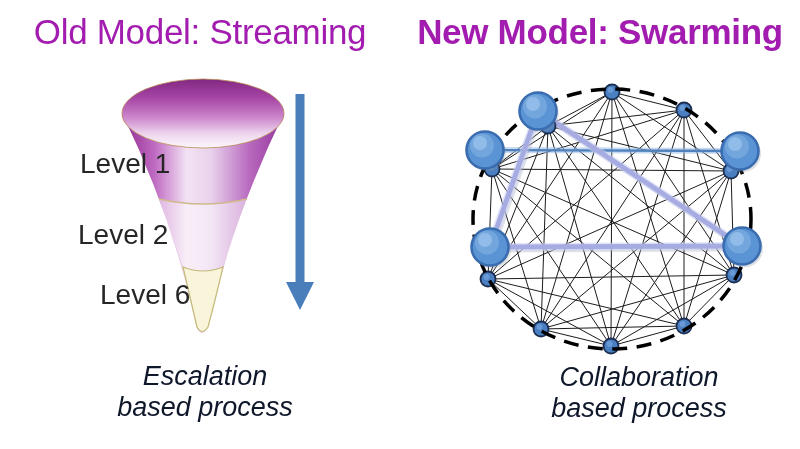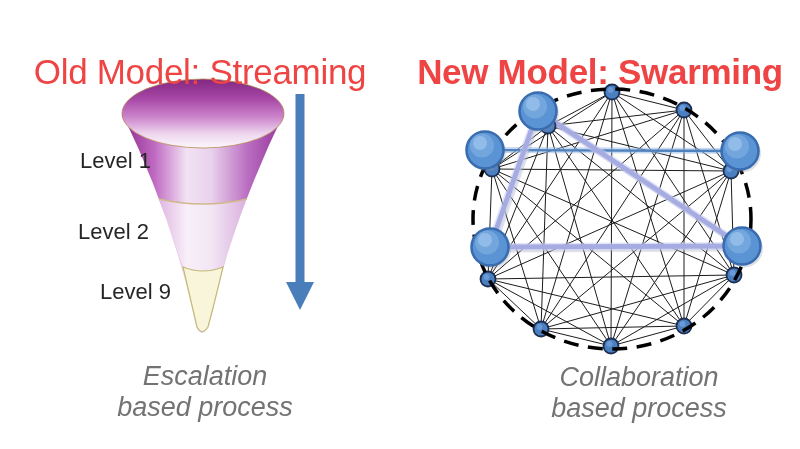--- a/index.html
+++ b/index.html
@@ -11,7 +11,7 @@
   .txt{position:absolute;white-space:nowrap;}
   .panel-title{
     width:400px;text-align:center;font-size:35px;letter-spacing:-0.3px;
-    color:#ef4444;top:12px;margin-top:40px;
+    color:#a21caf;top:12px;
   }
   .title-left{left:0;}
   .title-right{left:400px;font-weight:bold;}

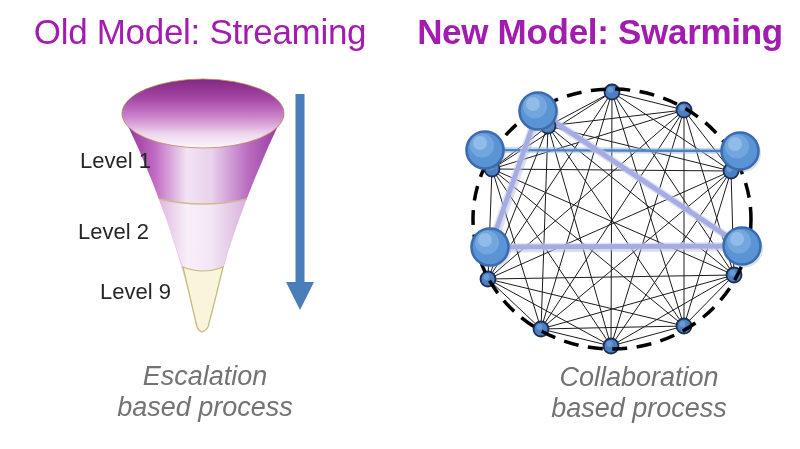--- a/index.html
+++ b/index.html
@@ -15,7 +15,7 @@
   }
   .title-left{left:0;}
   .title-right{left:400px;font-weight:bold;}
-  .lvl{font-size:22px;color:#262626;}
+  .lvl{font-size:28px;color:#262626;}
   .lvl1{left:80px;top:148px;}
   .lvl2{left:78px;top:219px;}
   .lvl3{left:100px;top:279px;}

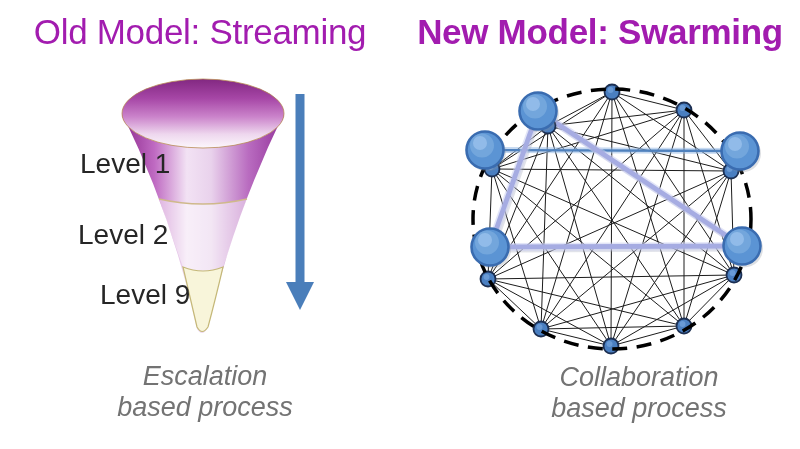--- a/index.html
+++ b/index.html
@@ -177,7 +177,7 @@
 
   <div class="txt lvl lvl1">Level 1</div>
   <div class="txt lvl lvl2">Level 2</div>
-  <div class="txt lvl lvl3">Level 9</div>
+  <div class="txt lvl lvl3">Level 6</div>
 
   <div class="caption caption-left">
     <span>Escalation</span><br>

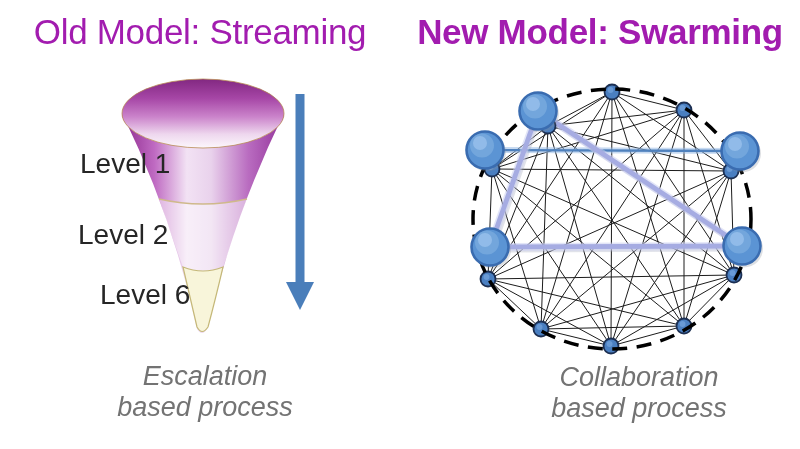--- a/index.html
+++ b/index.html
@@ -21,7 +21,7 @@
   .lvl3{left:100px;top:279px;}
   .caption{
     position:absolute;font-style:italic;font-size:27px;line-height:31px;
-    text-align:center;color:#737373;white-space:normal;
+    text-align:center;color:#0f172a;white-space:normal;
   }
   .caption-left{left:40px;top:361px;width:330px;}
   .caption-right{left:479px;top:362px;width:320px;}

